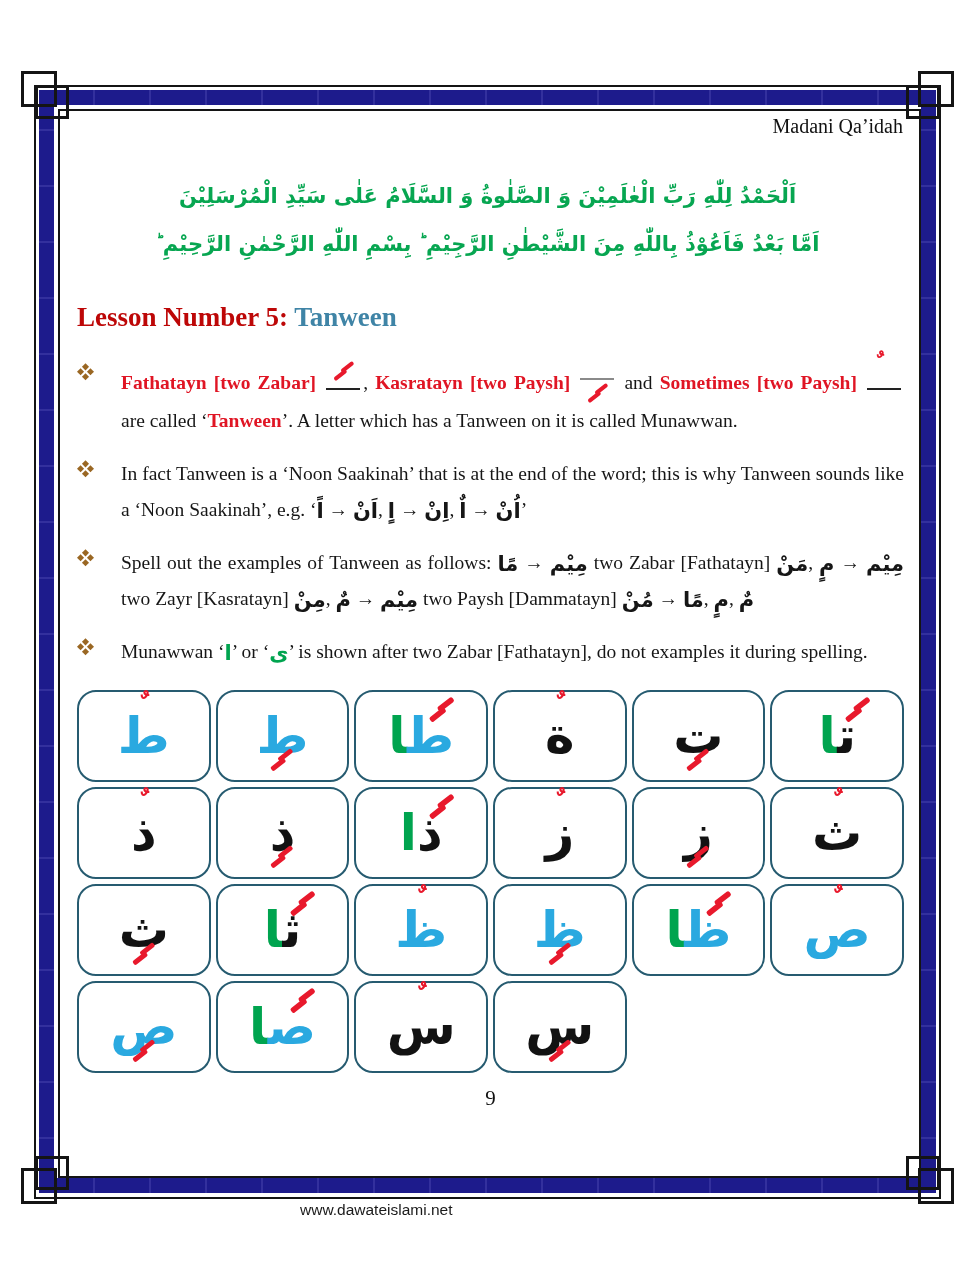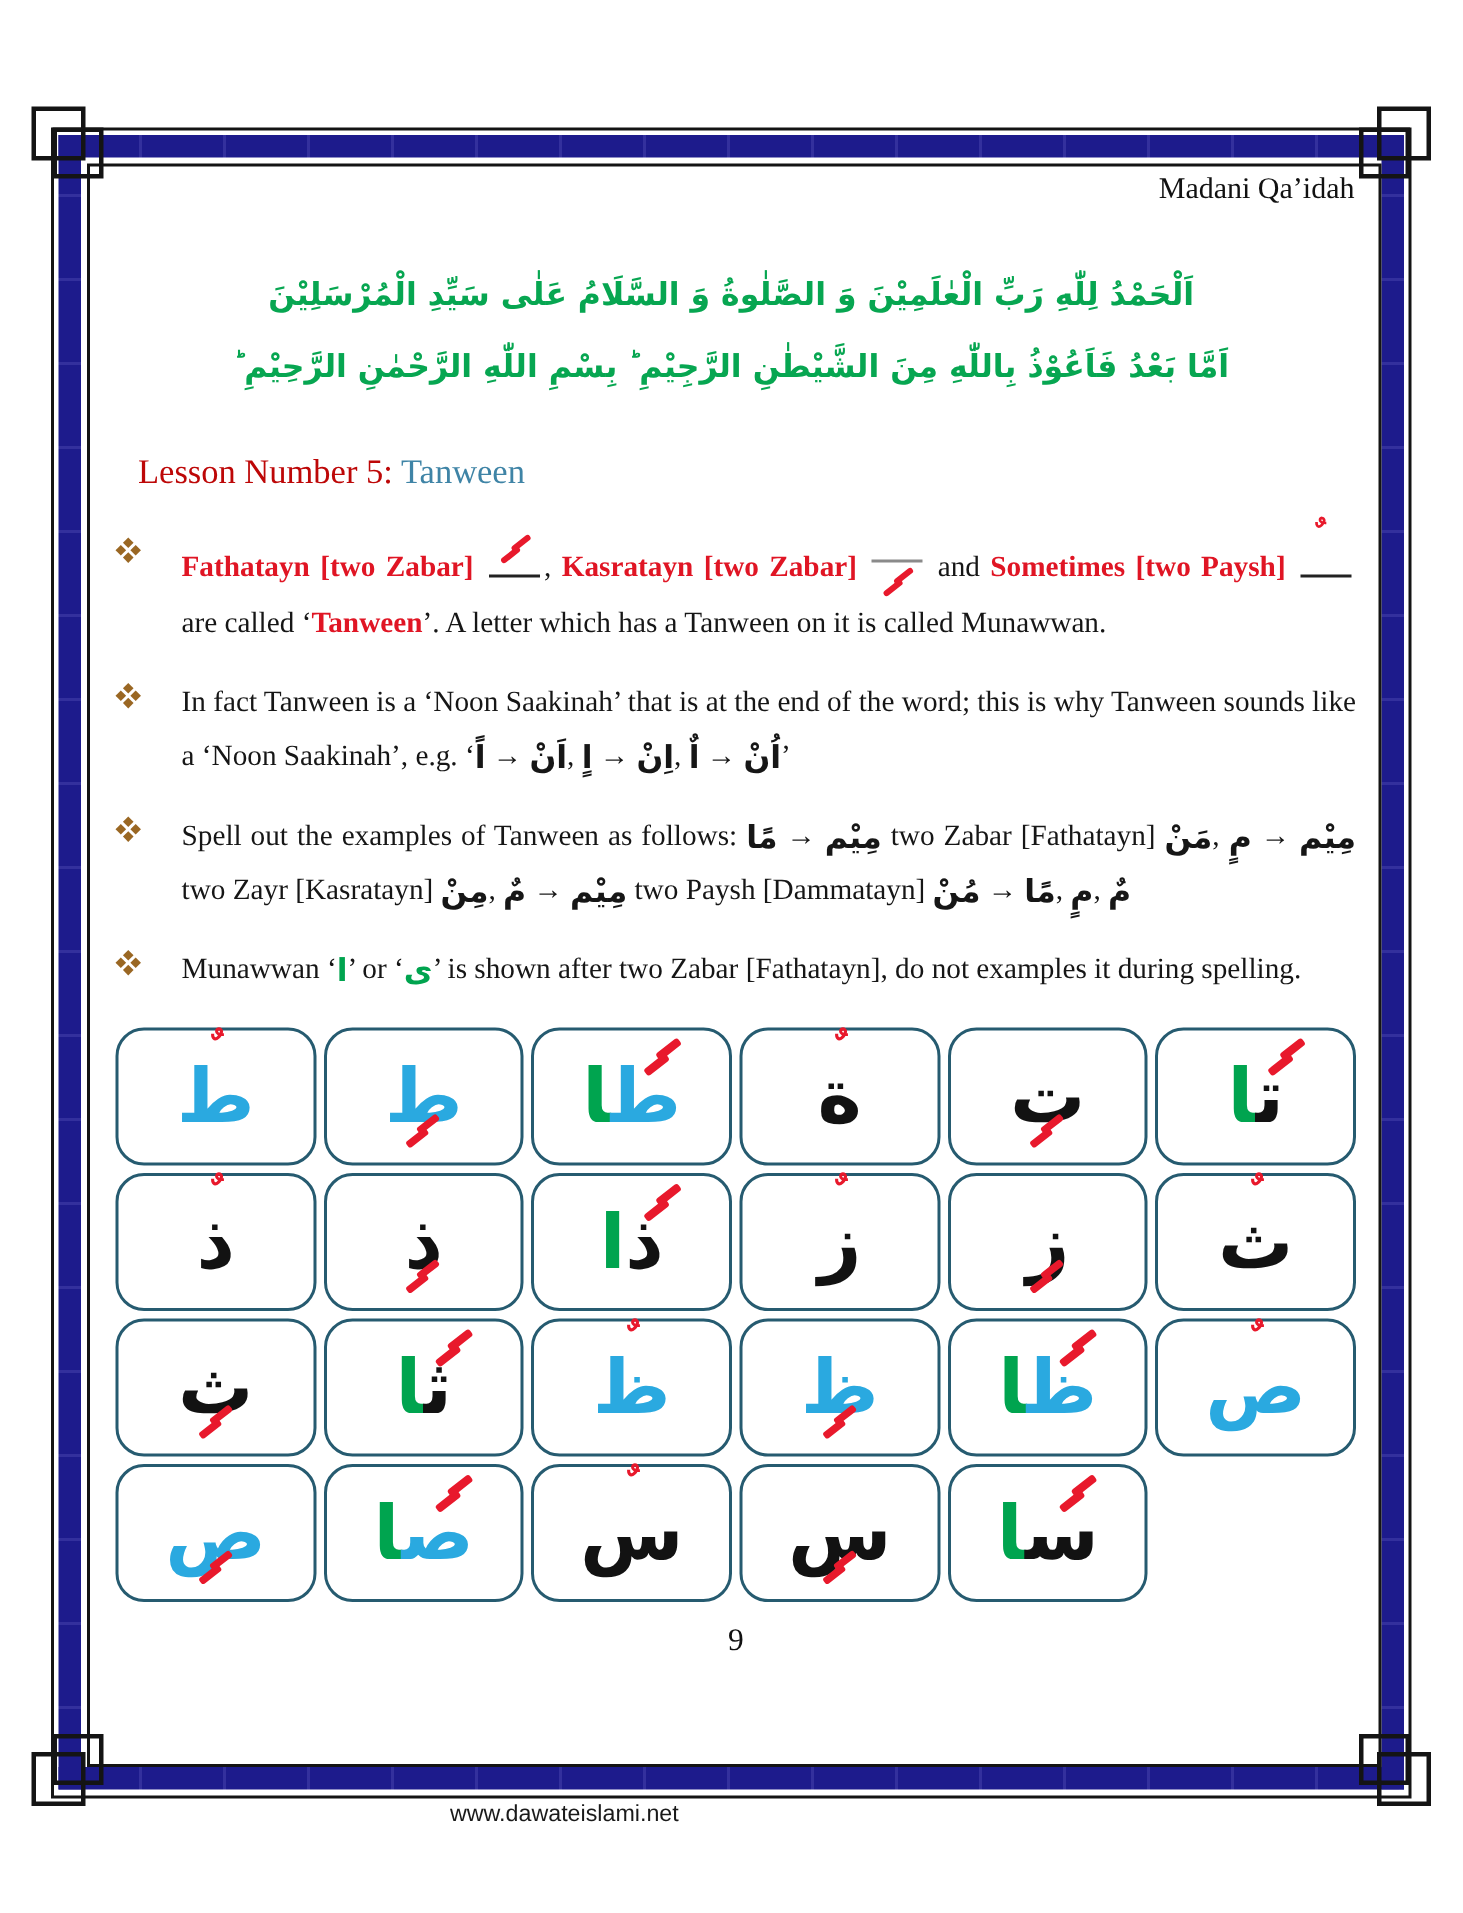--- a/index.html
+++ b/index.html
@@ -35,7 +35,7 @@
 
   
   #content{position:absolute;left:77px;top:302px;width:827px;}
-  #lesson-title{font-size:23px;font-weight:400;margin-bottom:26px;margin-left:15px;}
+  #lesson-title{font-size:27px;font-weight:700;margin-bottom:26px;}
   #lesson-label{color:#bd0707;}
   #lesson-topic{color:#3f84a6;}
 

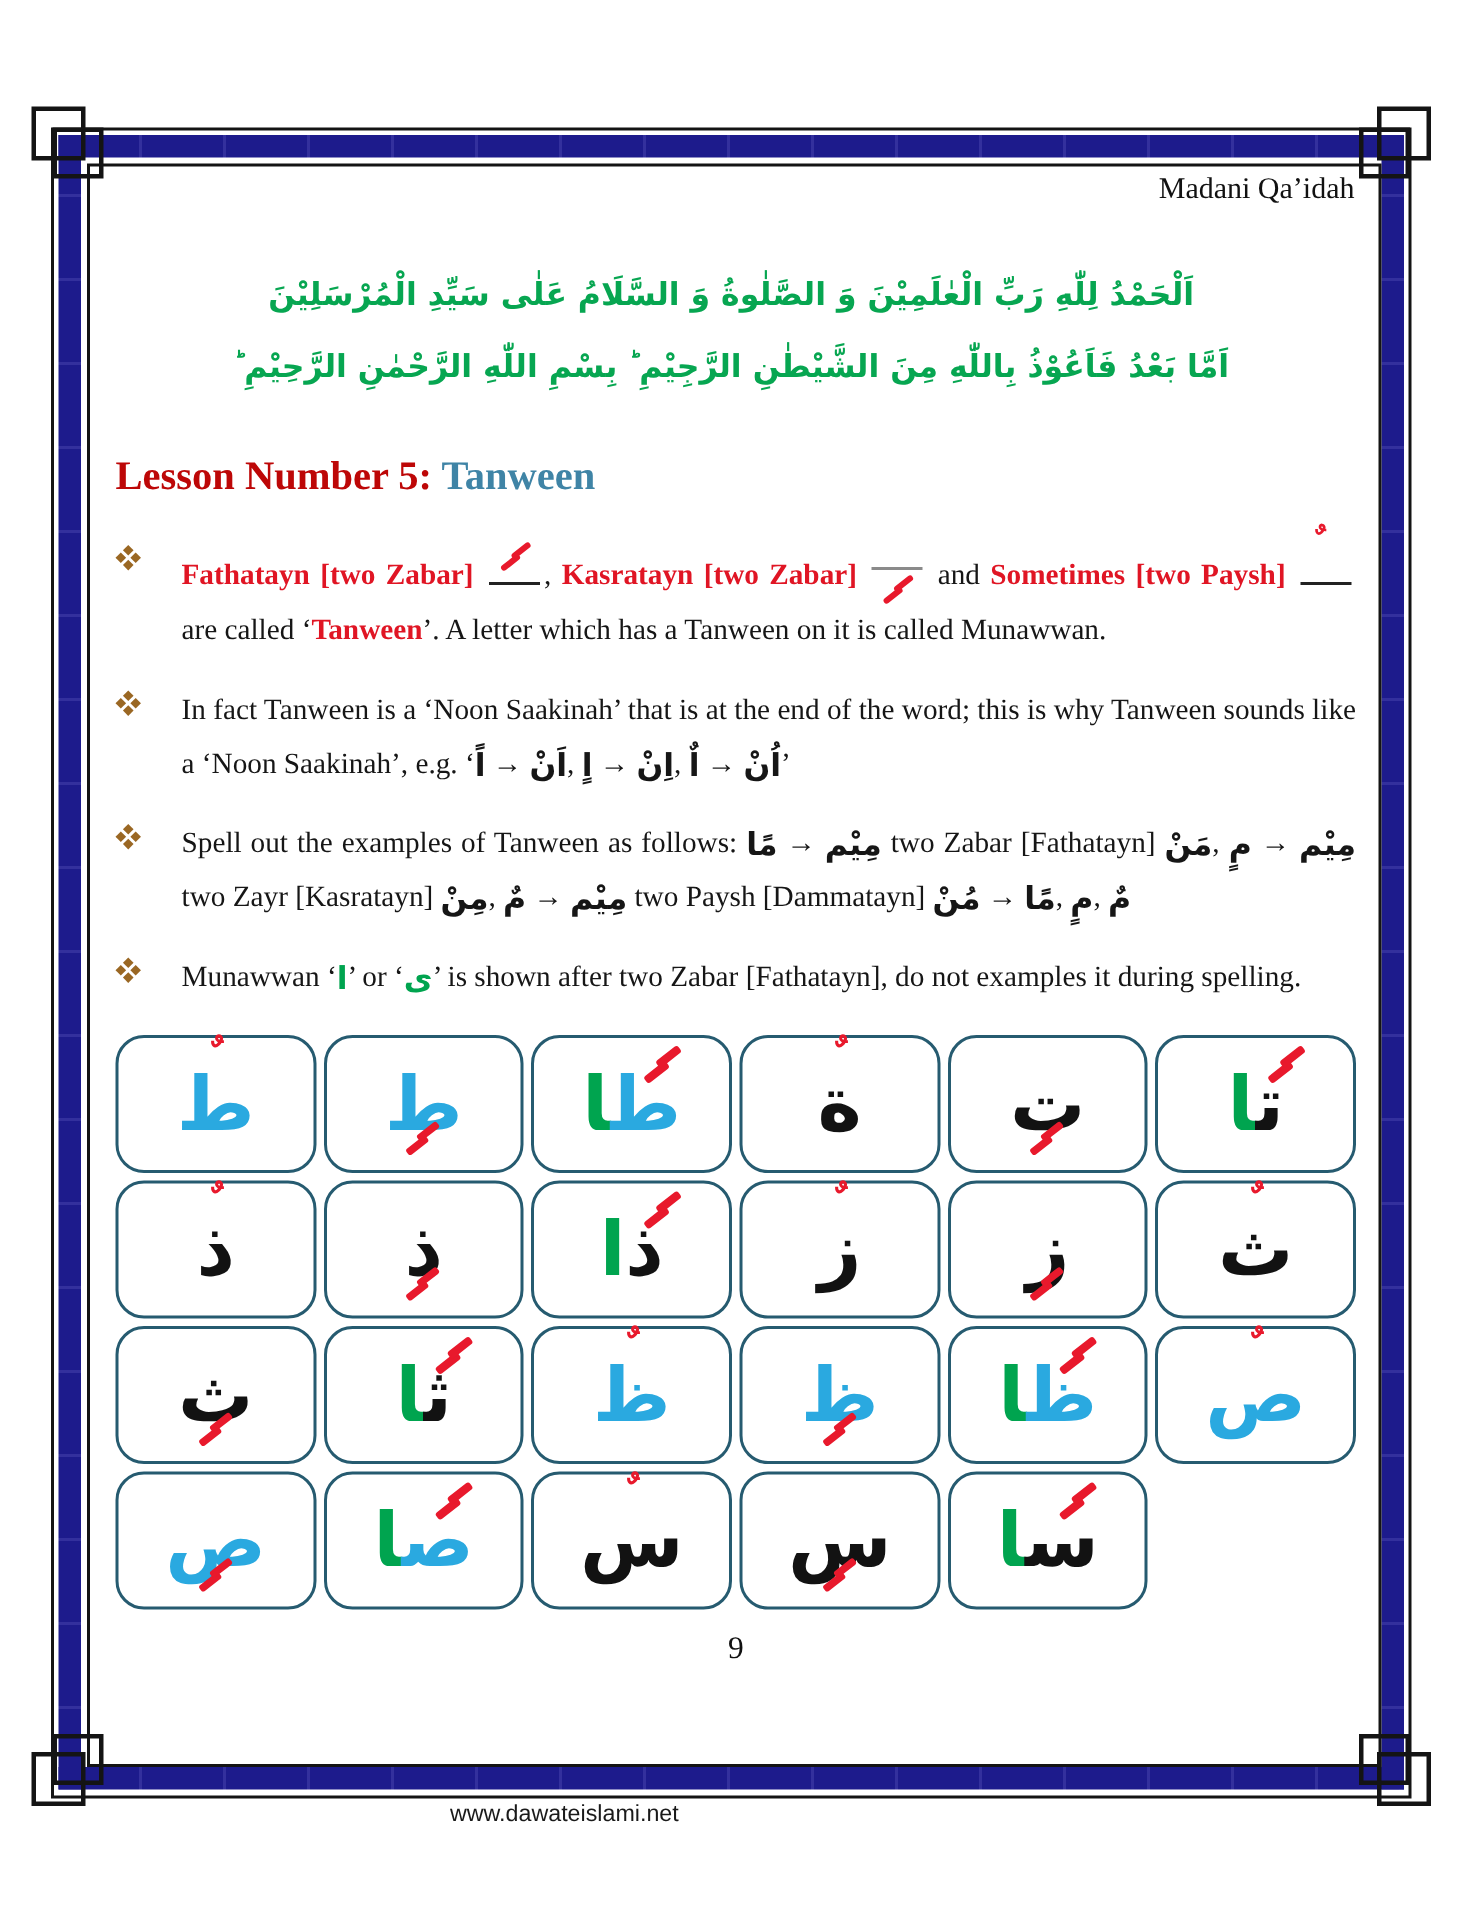--- a/index.html
+++ b/index.html
@@ -144,7 +144,7 @@
           <p class="btext"><span class="txt bold c-r">Fathatayn [two Zabar] </span><span class="sym sym-fat"><span class="sl">
                 <i></i>
                 <i></i>
-              </span></span><span class="txt">, </span><span class="txt bold c-r">Kasratayn [two Zabar] </span><span class="sym sym-kas"><span class="sl">
+              </span></span><span class="txt">, </span><span class="txt bold c-r">Kasratayn [two Paysh] </span><span class="sym sym-kas"><span class="sl">
                 <i></i>
                 <i></i>
               </span></span><span class="txt"> and </span><span class="txt bold c-r">Sometimes [two Paysh] </span><span class="sym sym-dam"><span class="dmtxt">&nbsp;ٌ</span></span><span class="txt"> are called ‘</span><span class="txt bold c-r">Tanween</span><span class="txt">’. A letter which has a Tanween on it is called Munawwan.</span></p>

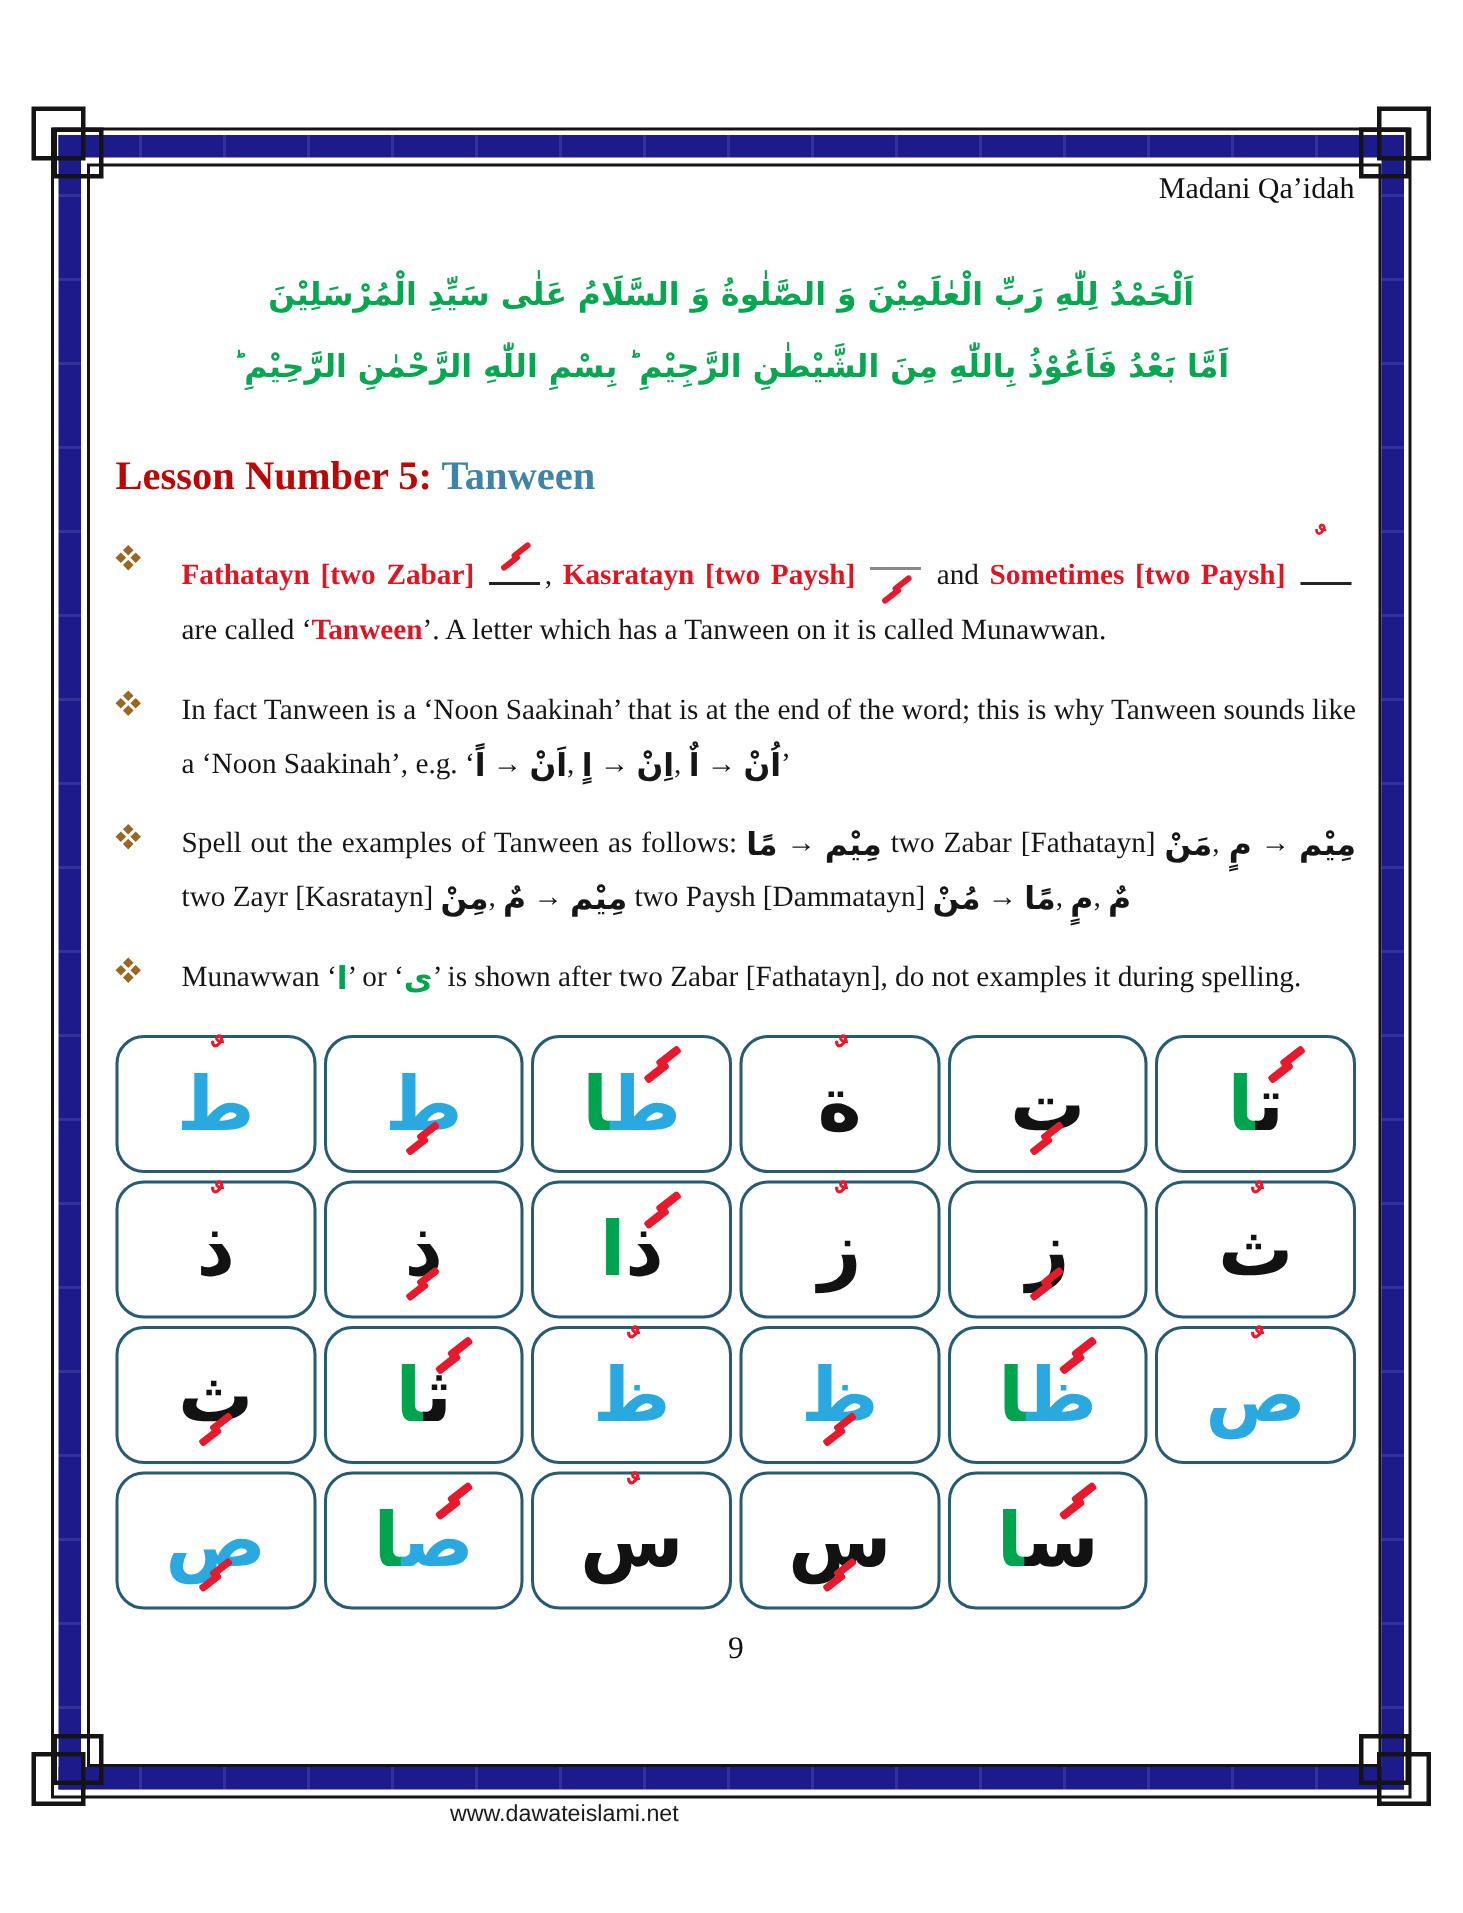--- a/index.html
+++ b/index.html
@@ -267,10 +267,6 @@
           <span class="gmark kas"><span class="sl big"><i></i><i></i></span></span>
           <span class="gl" dir="rtl"><span class="lc-black">س</span></span>
         </div>
-        <div class="cell" title="سًا">
-          <span class="gmark fat"><span class="sl big"><i></i><i></i></span></span>
-          <span class="gl" dir="rtl"><span class="lc-black">س</span><span class="c-g">ا</span></span>
-        </div>
       </div>
 
     <div id="pagenum">9</div>

